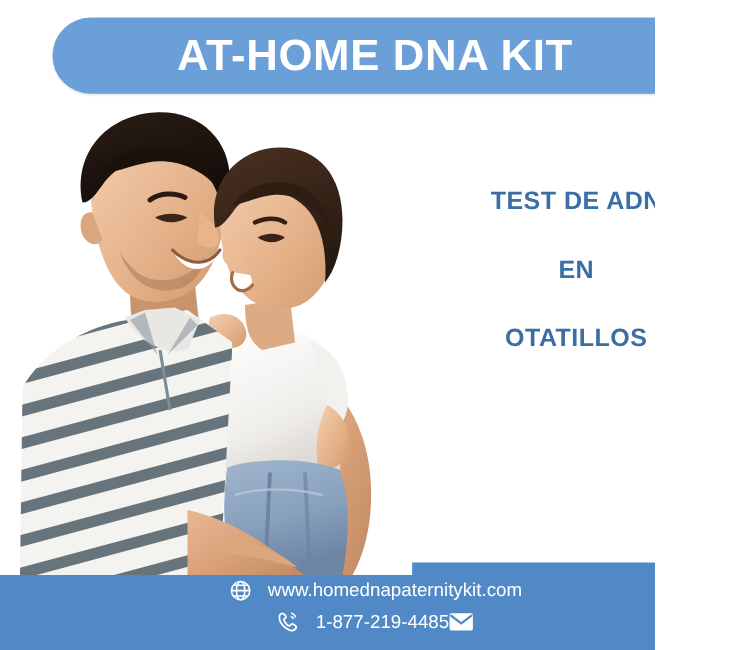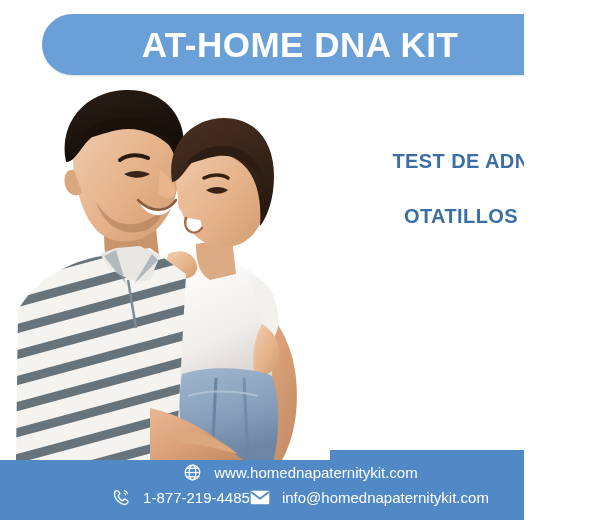--- a/index.html
+++ b/index.html
@@ -273,6 +273,7 @@
 
   <div class="headline">
     <div class="headline-line">TEST DE ADN</div>
+    <div class="headline-line">EN</div>
     <div class="headline-line">OTATILLOS</div>
   </div>
 

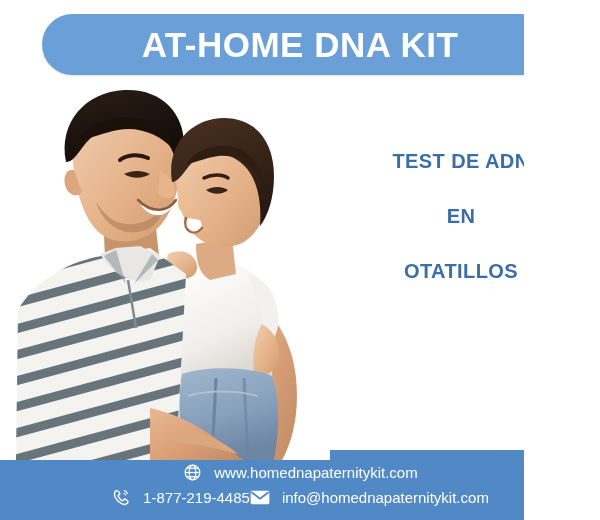--- a/index.html
+++ b/index.html
@@ -316,7 +316,6 @@
             <path d="M2.2 3 L12 10.4 L21.8 3" fill="none" stroke="#5089c6" stroke-width="2.2" stroke-linecap="round" stroke-linejoin="round"></path>
           </svg>
         </span>
-        <span>info@homednapaternitykit.com</span>
       </div>
     </div>
 

